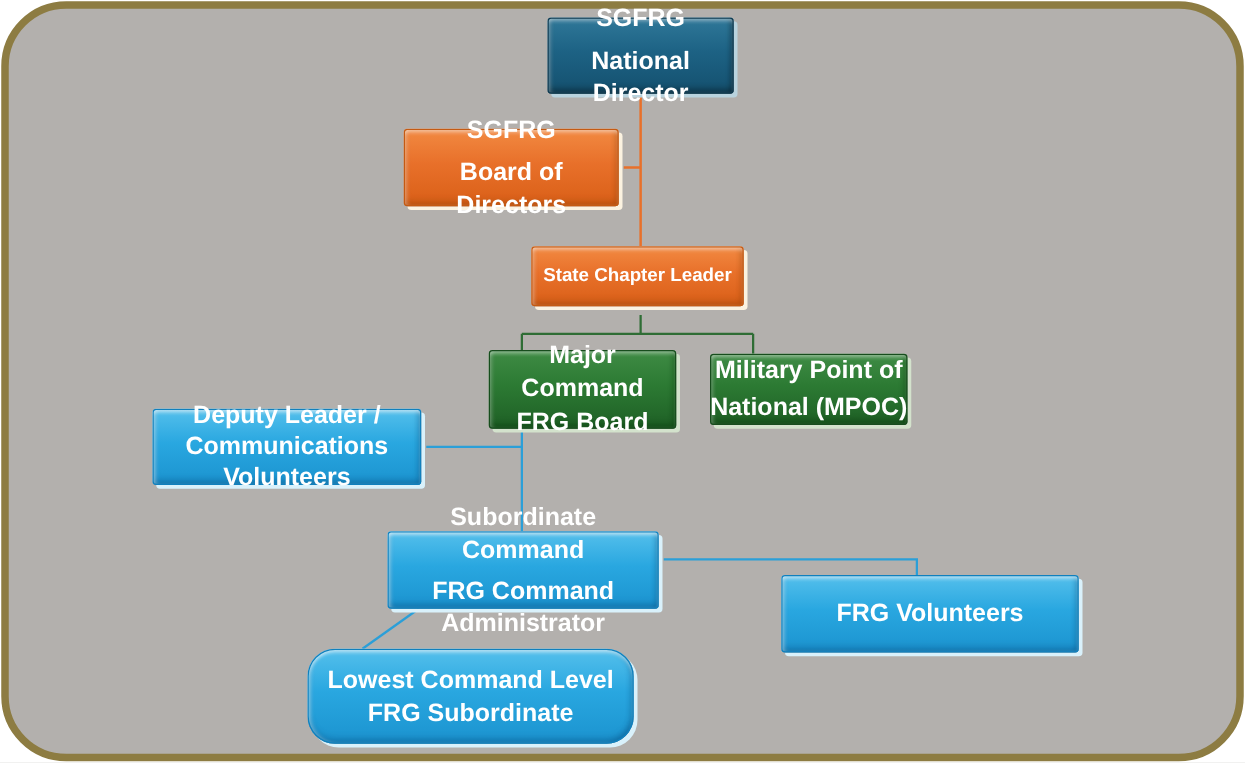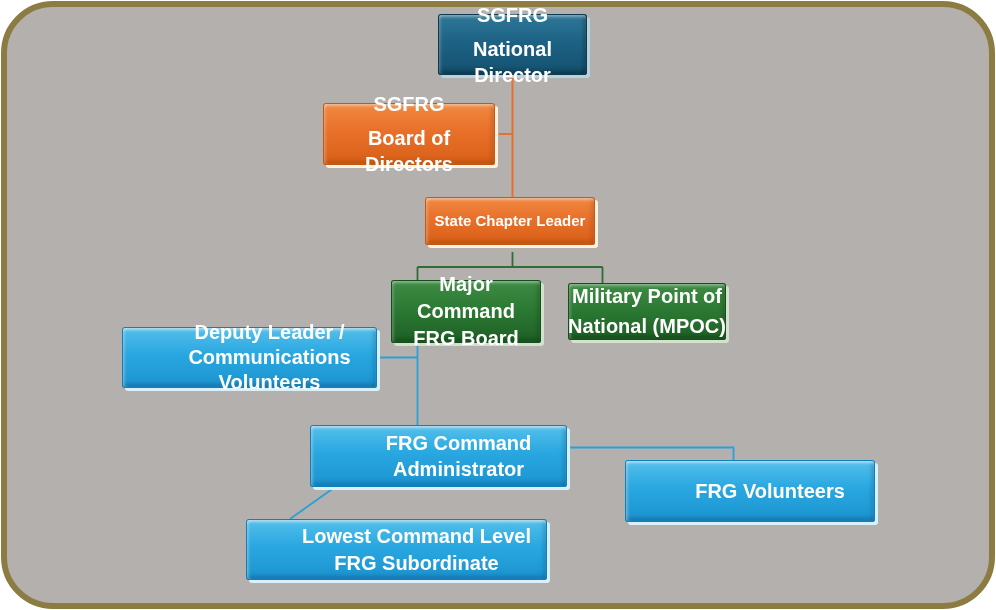--- a/index.html
+++ b/index.html
@@ -86,7 +86,6 @@
       inset 0 -4px 5px rgba(0,70,120,0.35),
       inset -3px 0 4px rgba(0,70,120,0.25),
       3px 3px 0 #d9f1fb;
-    padding-left: 40px;
   }
   
   #node-national     { left: 438px; top: 14px;  width: 149px; height: 61px; }

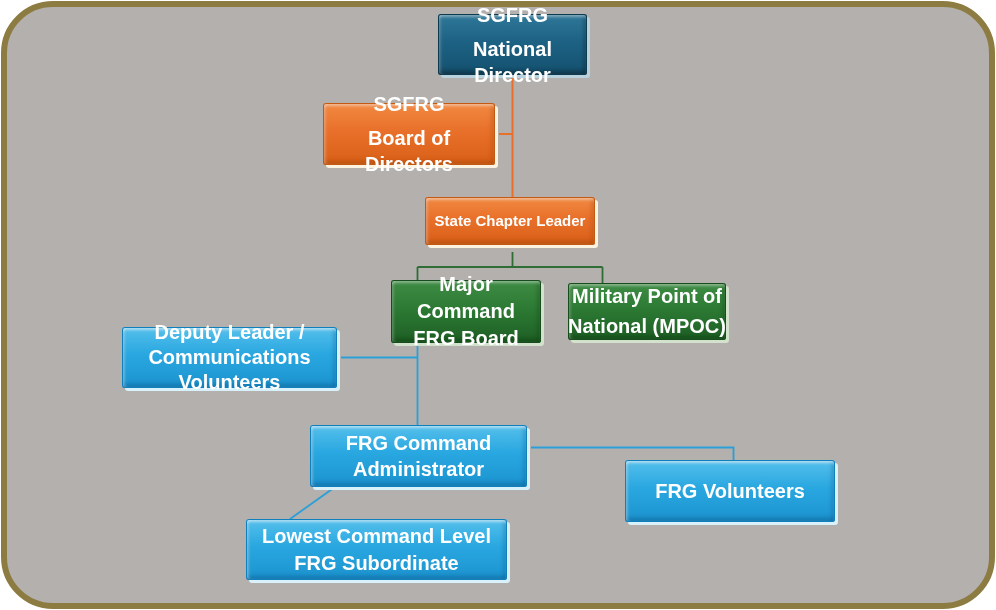--- a/index.html
+++ b/index.html
@@ -152,6 +152,7 @@
   </div>
 
   <div id="node-subordinate" class="node blue spaced">
+    <span>Subordinate Command</span>
     <span>FRG Command Administrator</span>
   </div>
 

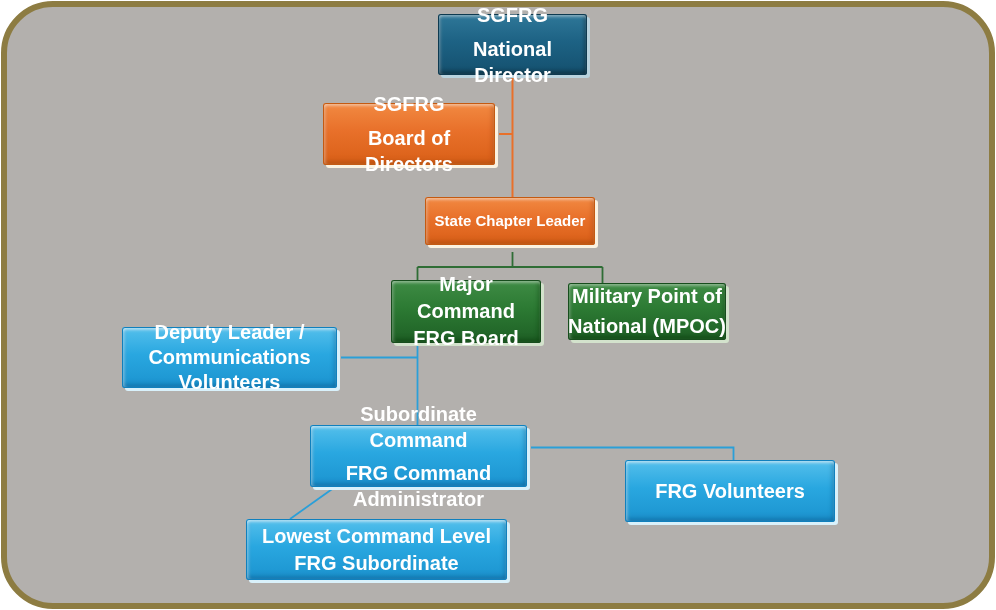--- a/index.html
+++ b/index.html
@@ -95,7 +95,7 @@
   #node-mpoc         { left: 520px; top: 283px; width: 158px; height: 57px; justify-content: space-between; }
   #node-deputy       { left: 122px; top: 327px; width: 215px; height: 61px; line-height: 1.25; }
   #node-subordinate  { left: 310px; top: 425px; width: 217px; height: 62px; gap: 7px; }
-  #node-volunteers   { left: 625px; top: 460px; width: 210px; height: 62px; }
+  #node-volunteers   { left: 625px; top: 460px; width: 238px; height: 62px; }
   #node-lowest       { left: 246px; top: 519px; width: 261px; height: 61px; gap: 1px; }
 </style>
 </head>

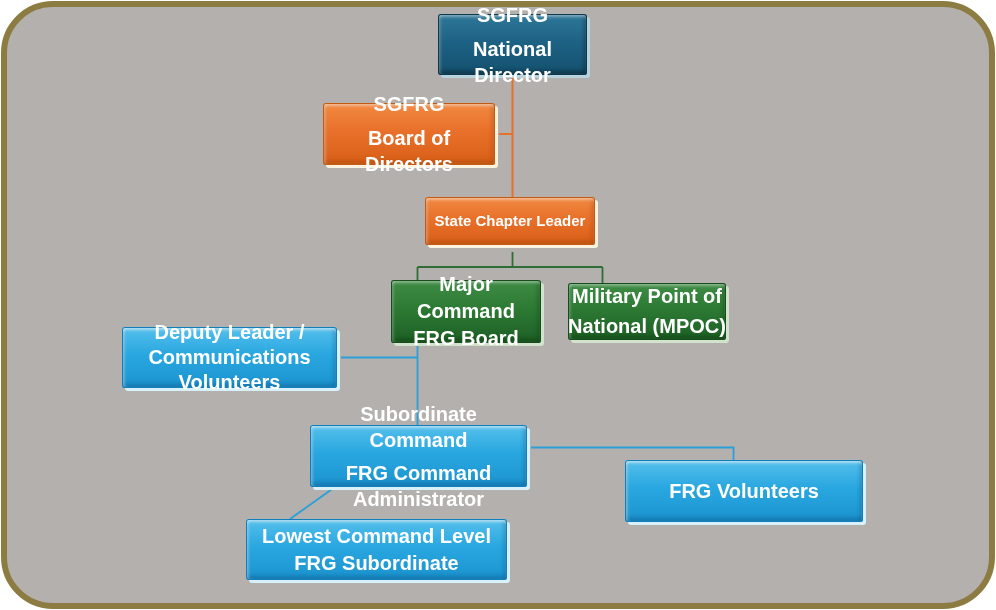--- a/index.html
+++ b/index.html
@@ -96,7 +96,7 @@
   #node-deputy       { left: 122px; top: 327px; width: 215px; height: 61px; line-height: 1.25; }
   #node-subordinate  { left: 310px; top: 425px; width: 217px; height: 62px; gap: 7px; }
   #node-volunteers   { left: 625px; top: 460px; width: 238px; height: 62px; }
-  #node-lowest       { left: 246px; top: 519px; width: 261px; height: 61px; gap: 1px; }
+  #node-lowest       { left: 246px; top: 519px; width: 261px; height: 76px; gap: 1px; border-radius: 22px; }
 </style>
 </head>
 <body>

